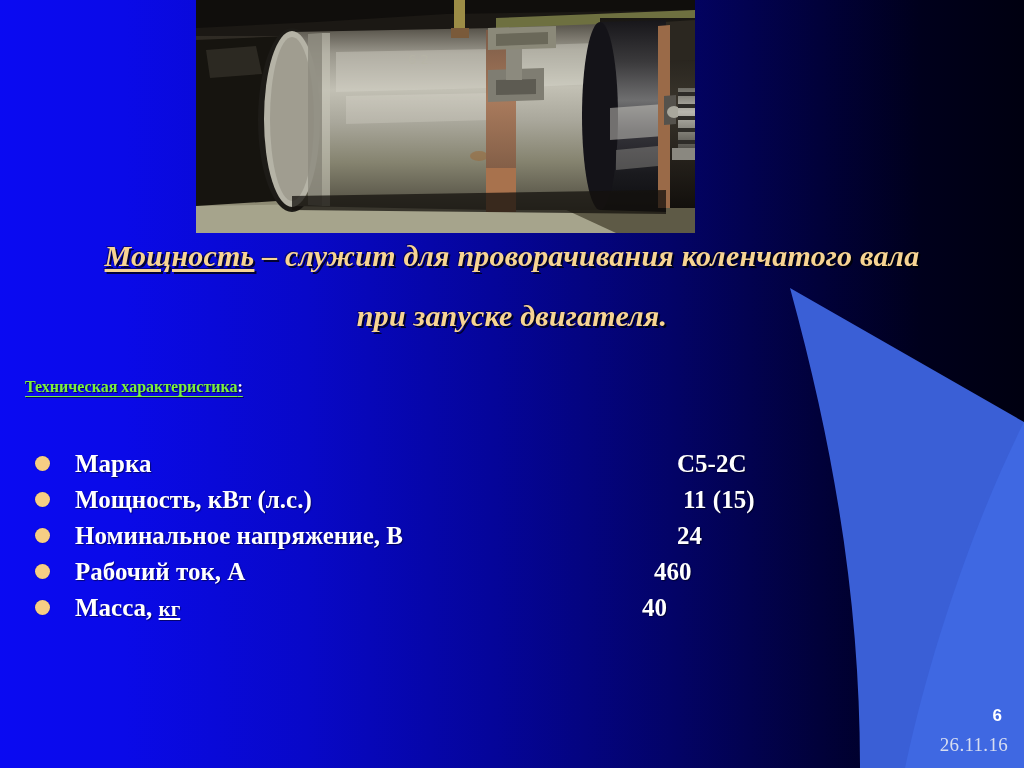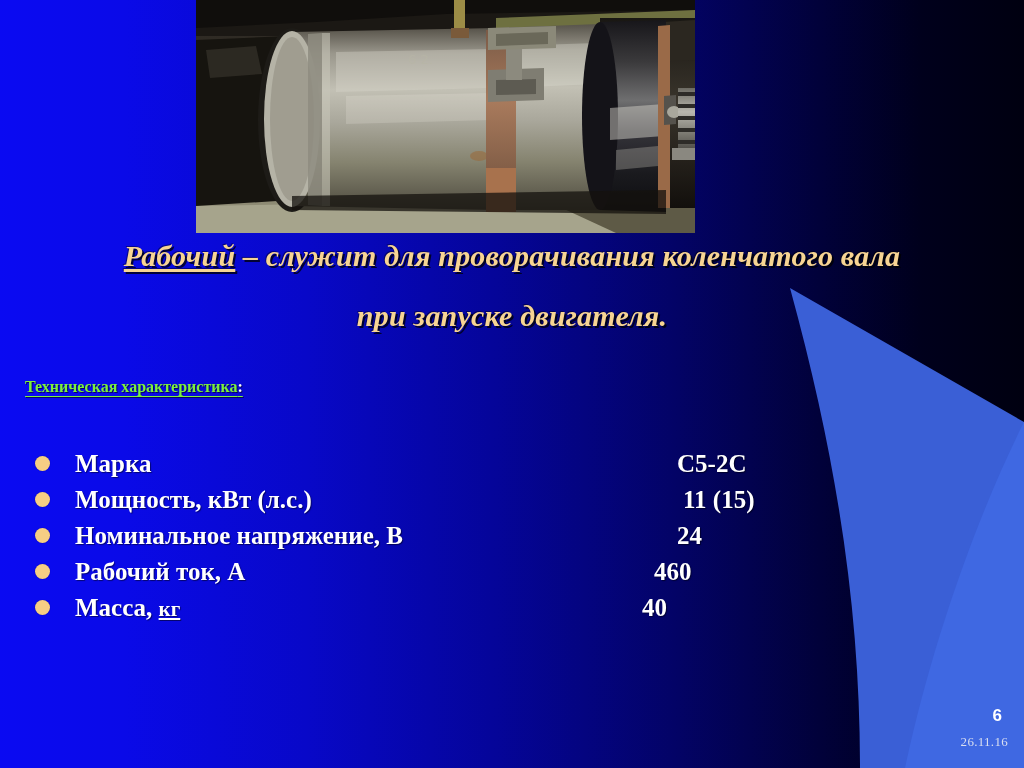--- a/index.html
+++ b/index.html
@@ -276,7 +276,7 @@
   </div>
 
   <div class="title-block">
-    <div class="title-line line1"><span class="title-underline">Рабочий</span><span> – служит для проворачивания коленчатого вала</span></div>
+    <div class="title-line line1"><span class="title-underline">Мощность</span><span> – служит для проворачивания коленчатого вала</span></div>
     <div class="title-line">при запуске двигателя.</div>
   </div>
 

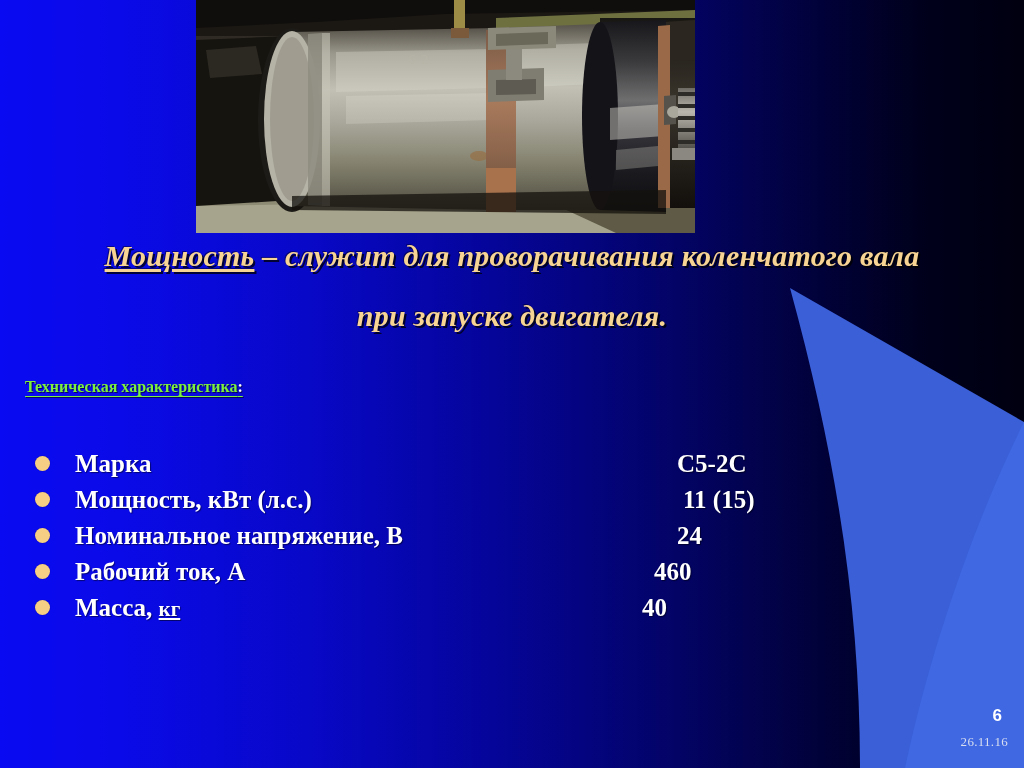--- a/index.html
+++ b/index.html
@@ -140,7 +140,7 @@
     position: absolute;
     right: 16px;
     top: 734px;
-    font-size: 13px;
+    font-size: 19px;
     color: #d8def0;
     letter-spacing: 0.3px;
   }

